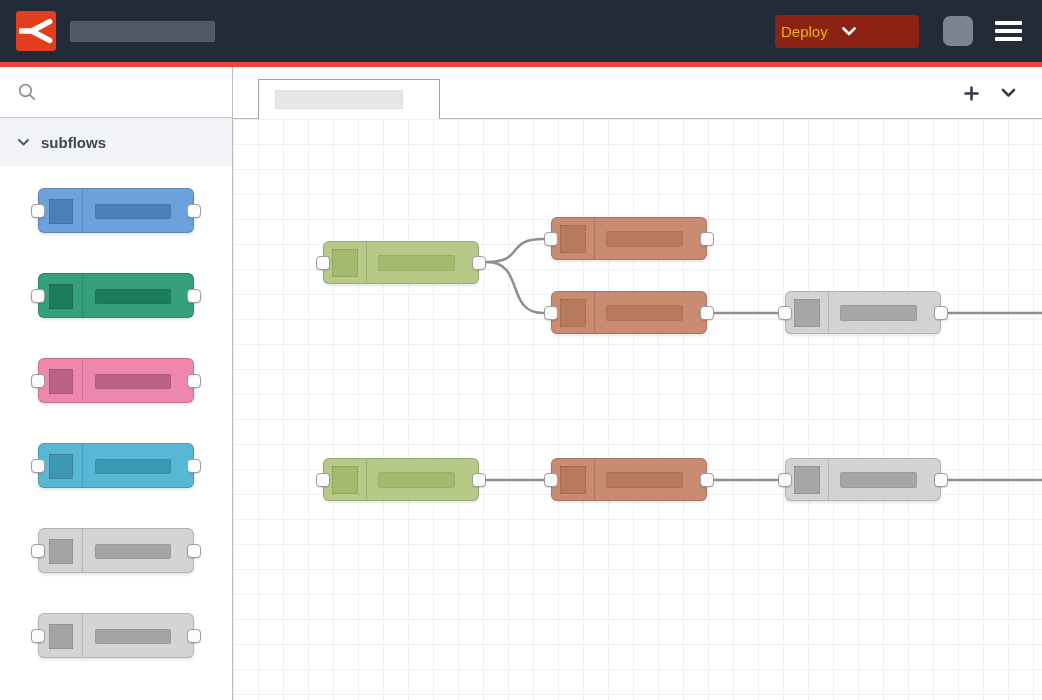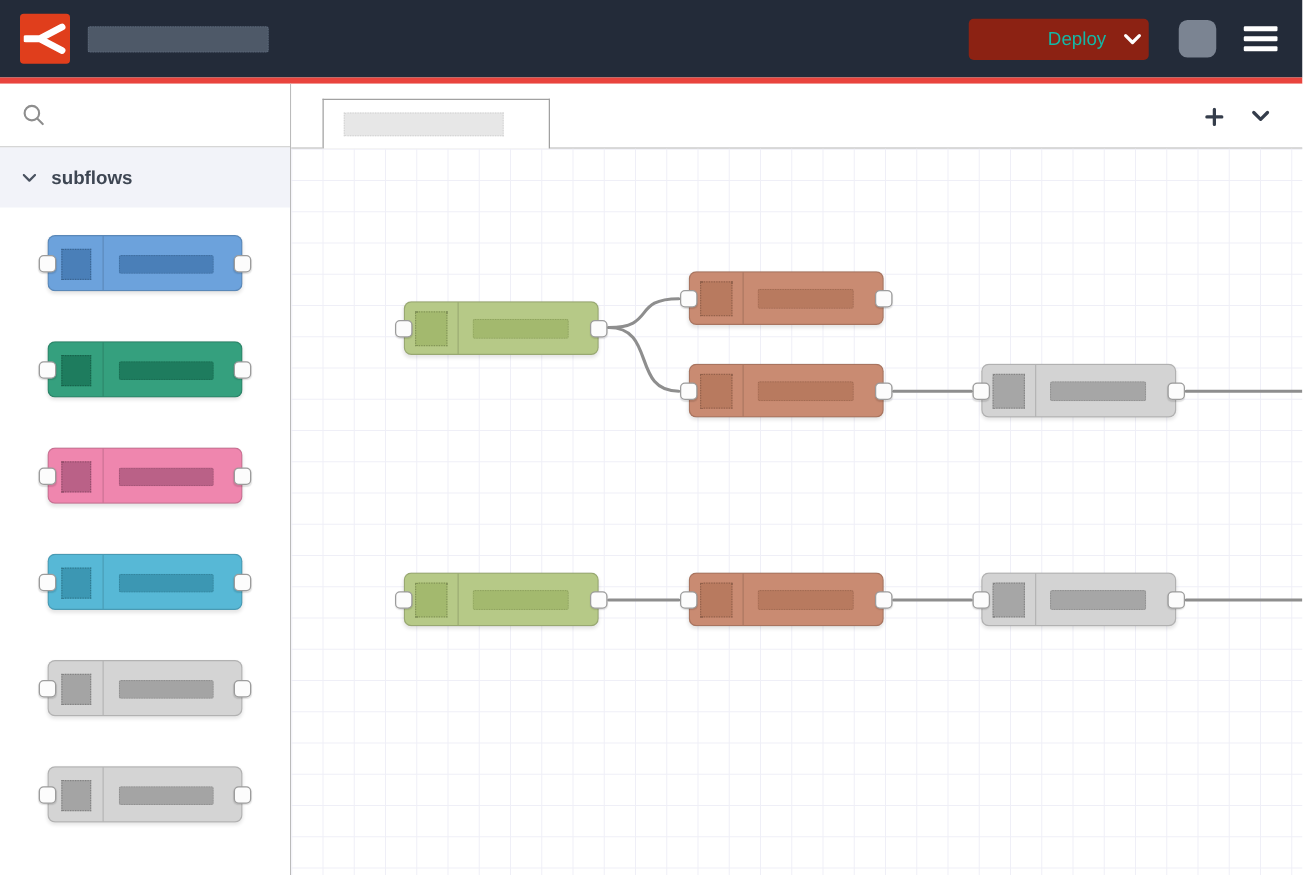--- a/index.html
+++ b/index.html
@@ -26,9 +26,9 @@
   }
   .header-spacer{flex:1 1 auto;}
   .deploy-btn{
-    display:flex;align-items:center;justify-content:flex-end;gap:14px;
+    display:flex;align-items:center;justify-content:flex-start;gap:14px;
     width:144px;height:33px;border:none;border-radius:4px;
-    background:#8C2213;color:#14b8a6;font-family:inherit;font-size:15px;
+    background:#8C2213;color:#eab308;font-family:inherit;font-size:15px;
     font-weight:500;cursor:pointer;flex:0 0 auto;
   }
   .avatar{width:30px;height:30px;border-radius:7px;background:#7B8492;margin-left:24px;flex:0 0 auto;}

